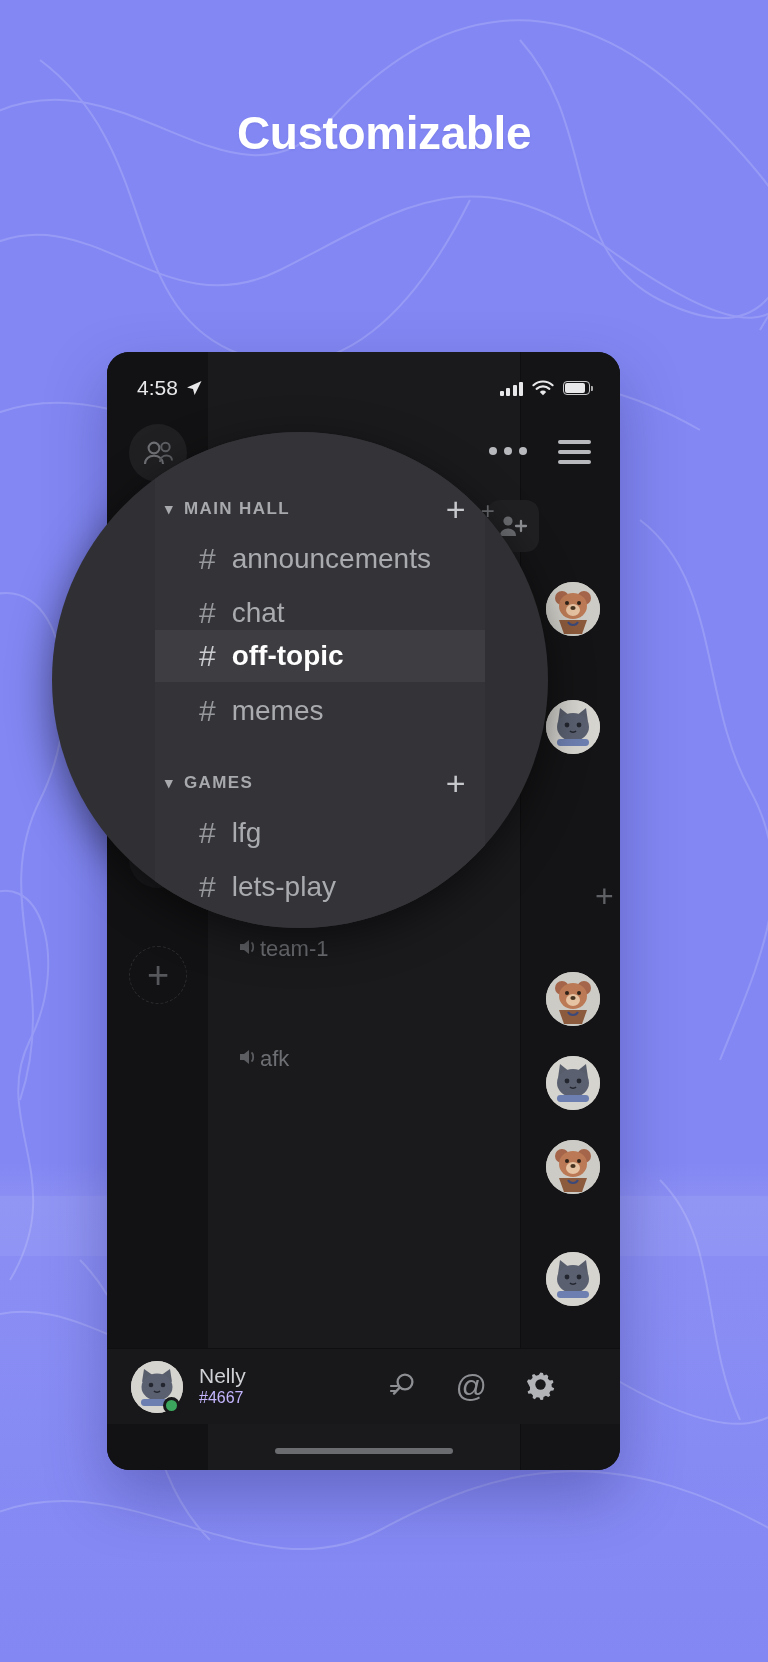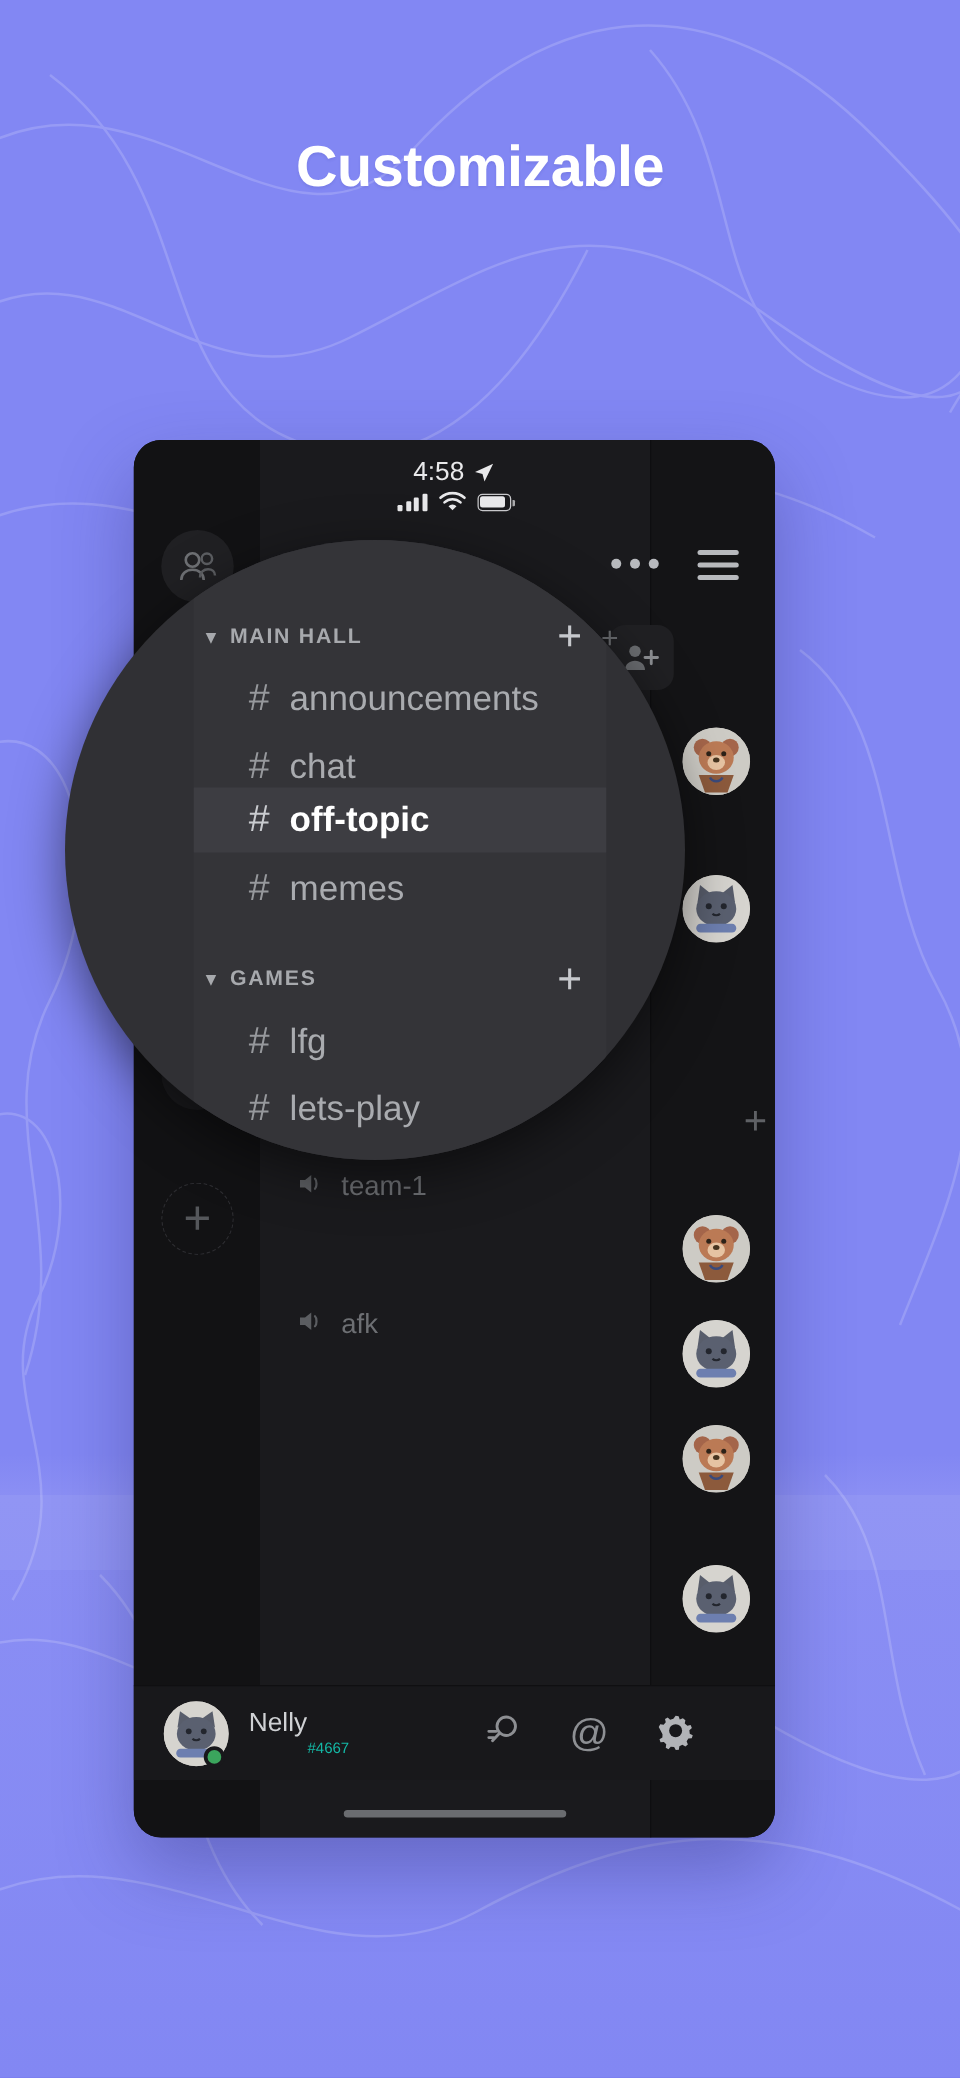--- a/index.html
+++ b/index.html
@@ -43,7 +43,6 @@
     padding:14px 30px 0 30px;
     color:#e8e8ea; font-size:21px; font-weight:500;
     z-index:9;
-    flex-direction:column;
   }
   .sb-left { display:flex; align-items:center; gap:7px; }
   .sb-right { display:flex; align-items:center; gap:9px; }

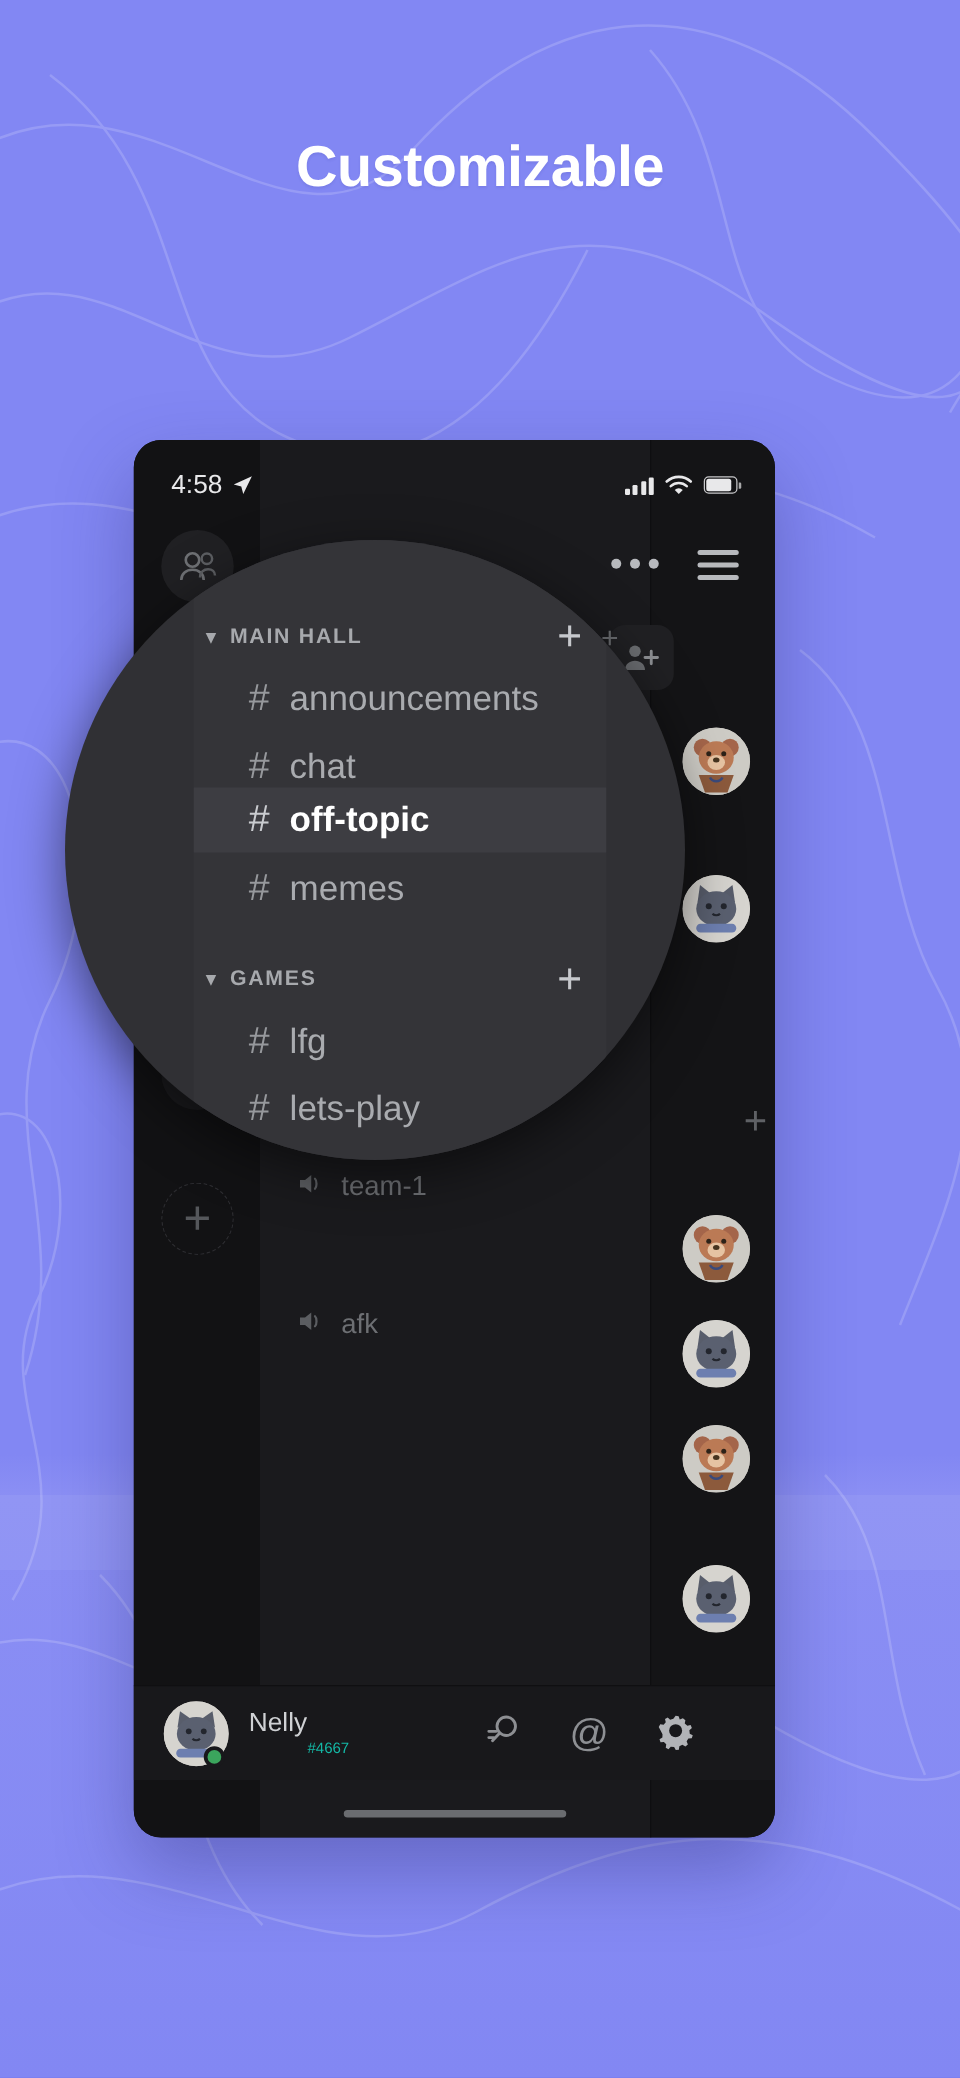--- a/index.html
+++ b/index.html
@@ -76,7 +76,7 @@
   }
   .chan-row {
     position:absolute; left:0; right:0; height:34px;
-    display:flex; align-items:center; gap:13px; padding-left:30px;
+    display:flex; align-items:center; padding-left:30px;
     color:#6d6f73; font-size:22px;
   }
   .chan-row .glyph { font-size:23px; color:#5b5d61; width:22px; text-align:center;}

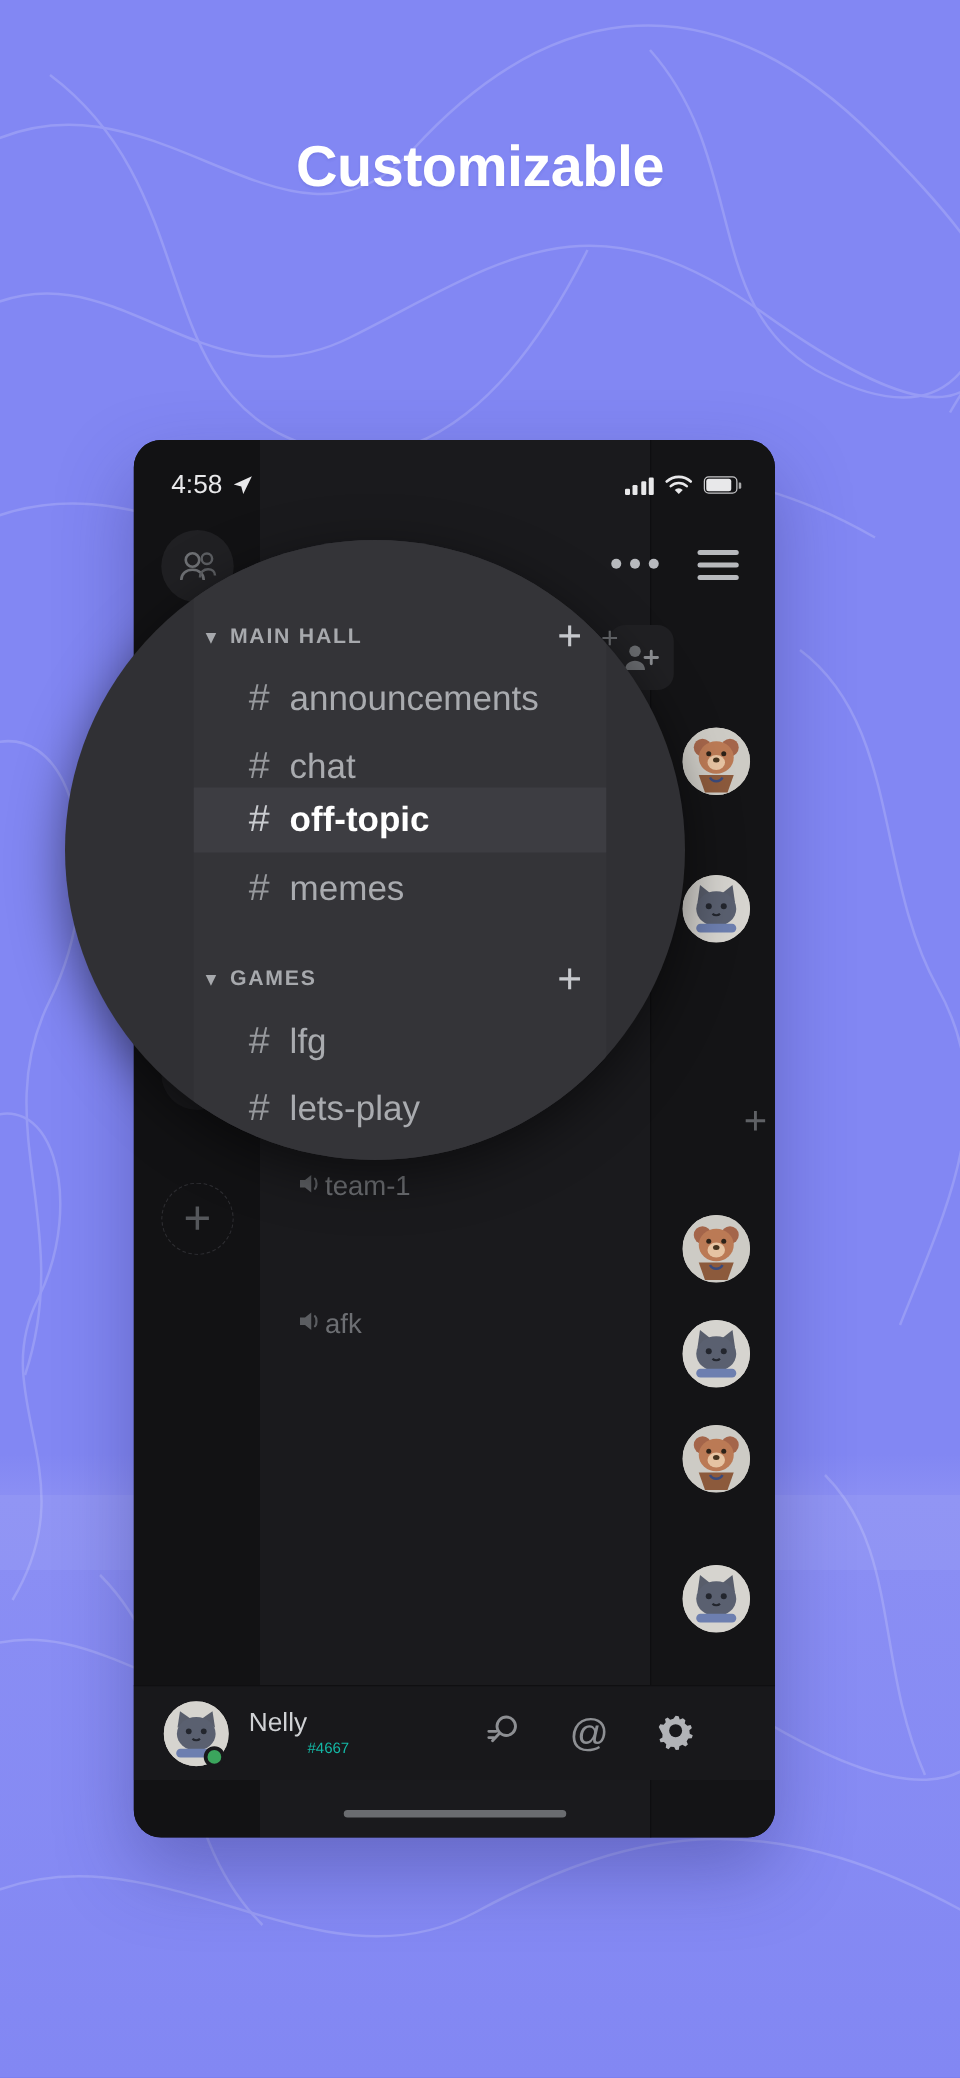--- a/index.html
+++ b/index.html
@@ -104,7 +104,7 @@
   #useravatar { width:52px; height:52px; border-radius:50%; background:#d5d3ce; position:relative; flex:none; overflow:hidden;}
   #usertext { margin-left:16px; }
   #usertext .nm { color:#cfd1d4; font-size:21px; line-height:1.15; }
-  #usertext .tg { color:#14b8a6; font-size:12px; line-height:1.3;margin-left:47px; }
+  #usertext .tg { color:#c4b5fd; font-size:16px; line-height:1.3; }
   #useractions { margin-left:auto; display:flex; align-items:center; gap:38px; padding-right:40px;}
   #homebar { position:absolute; left:50%; transform:translateX(-50%); bottom:16px; width:178px; height:6px; border-radius:3px; background:#6a6c70;}
   

